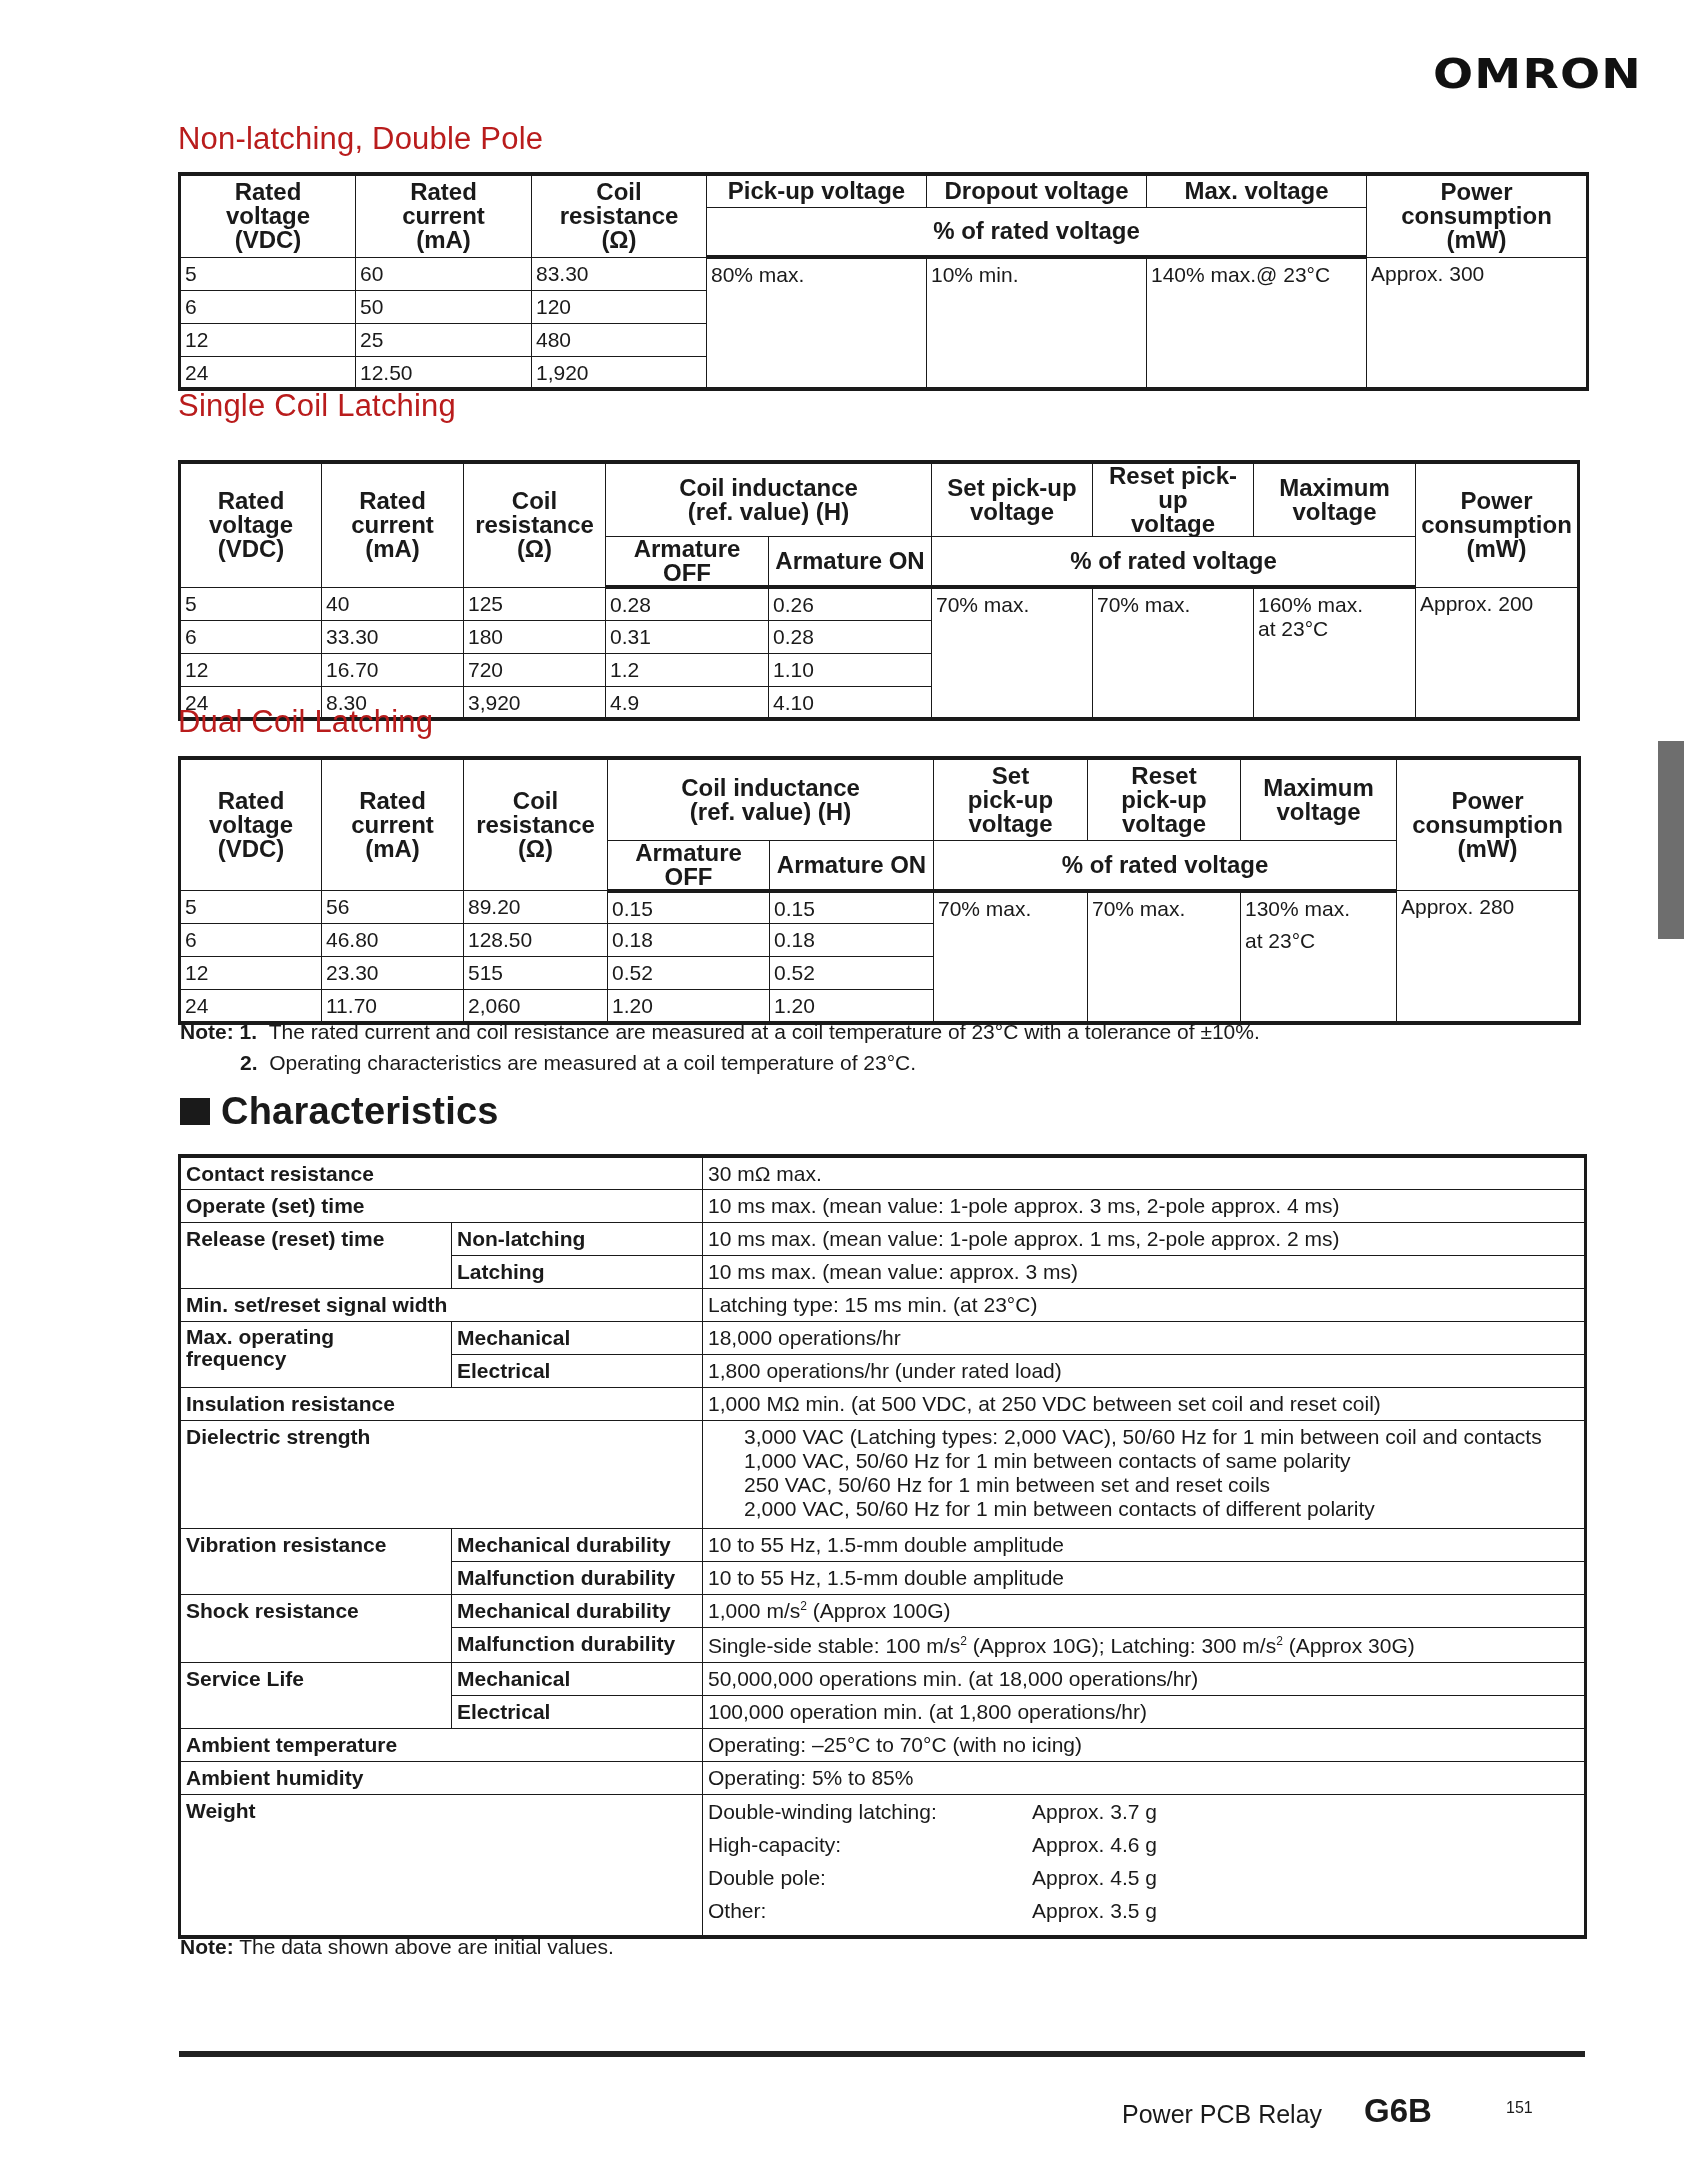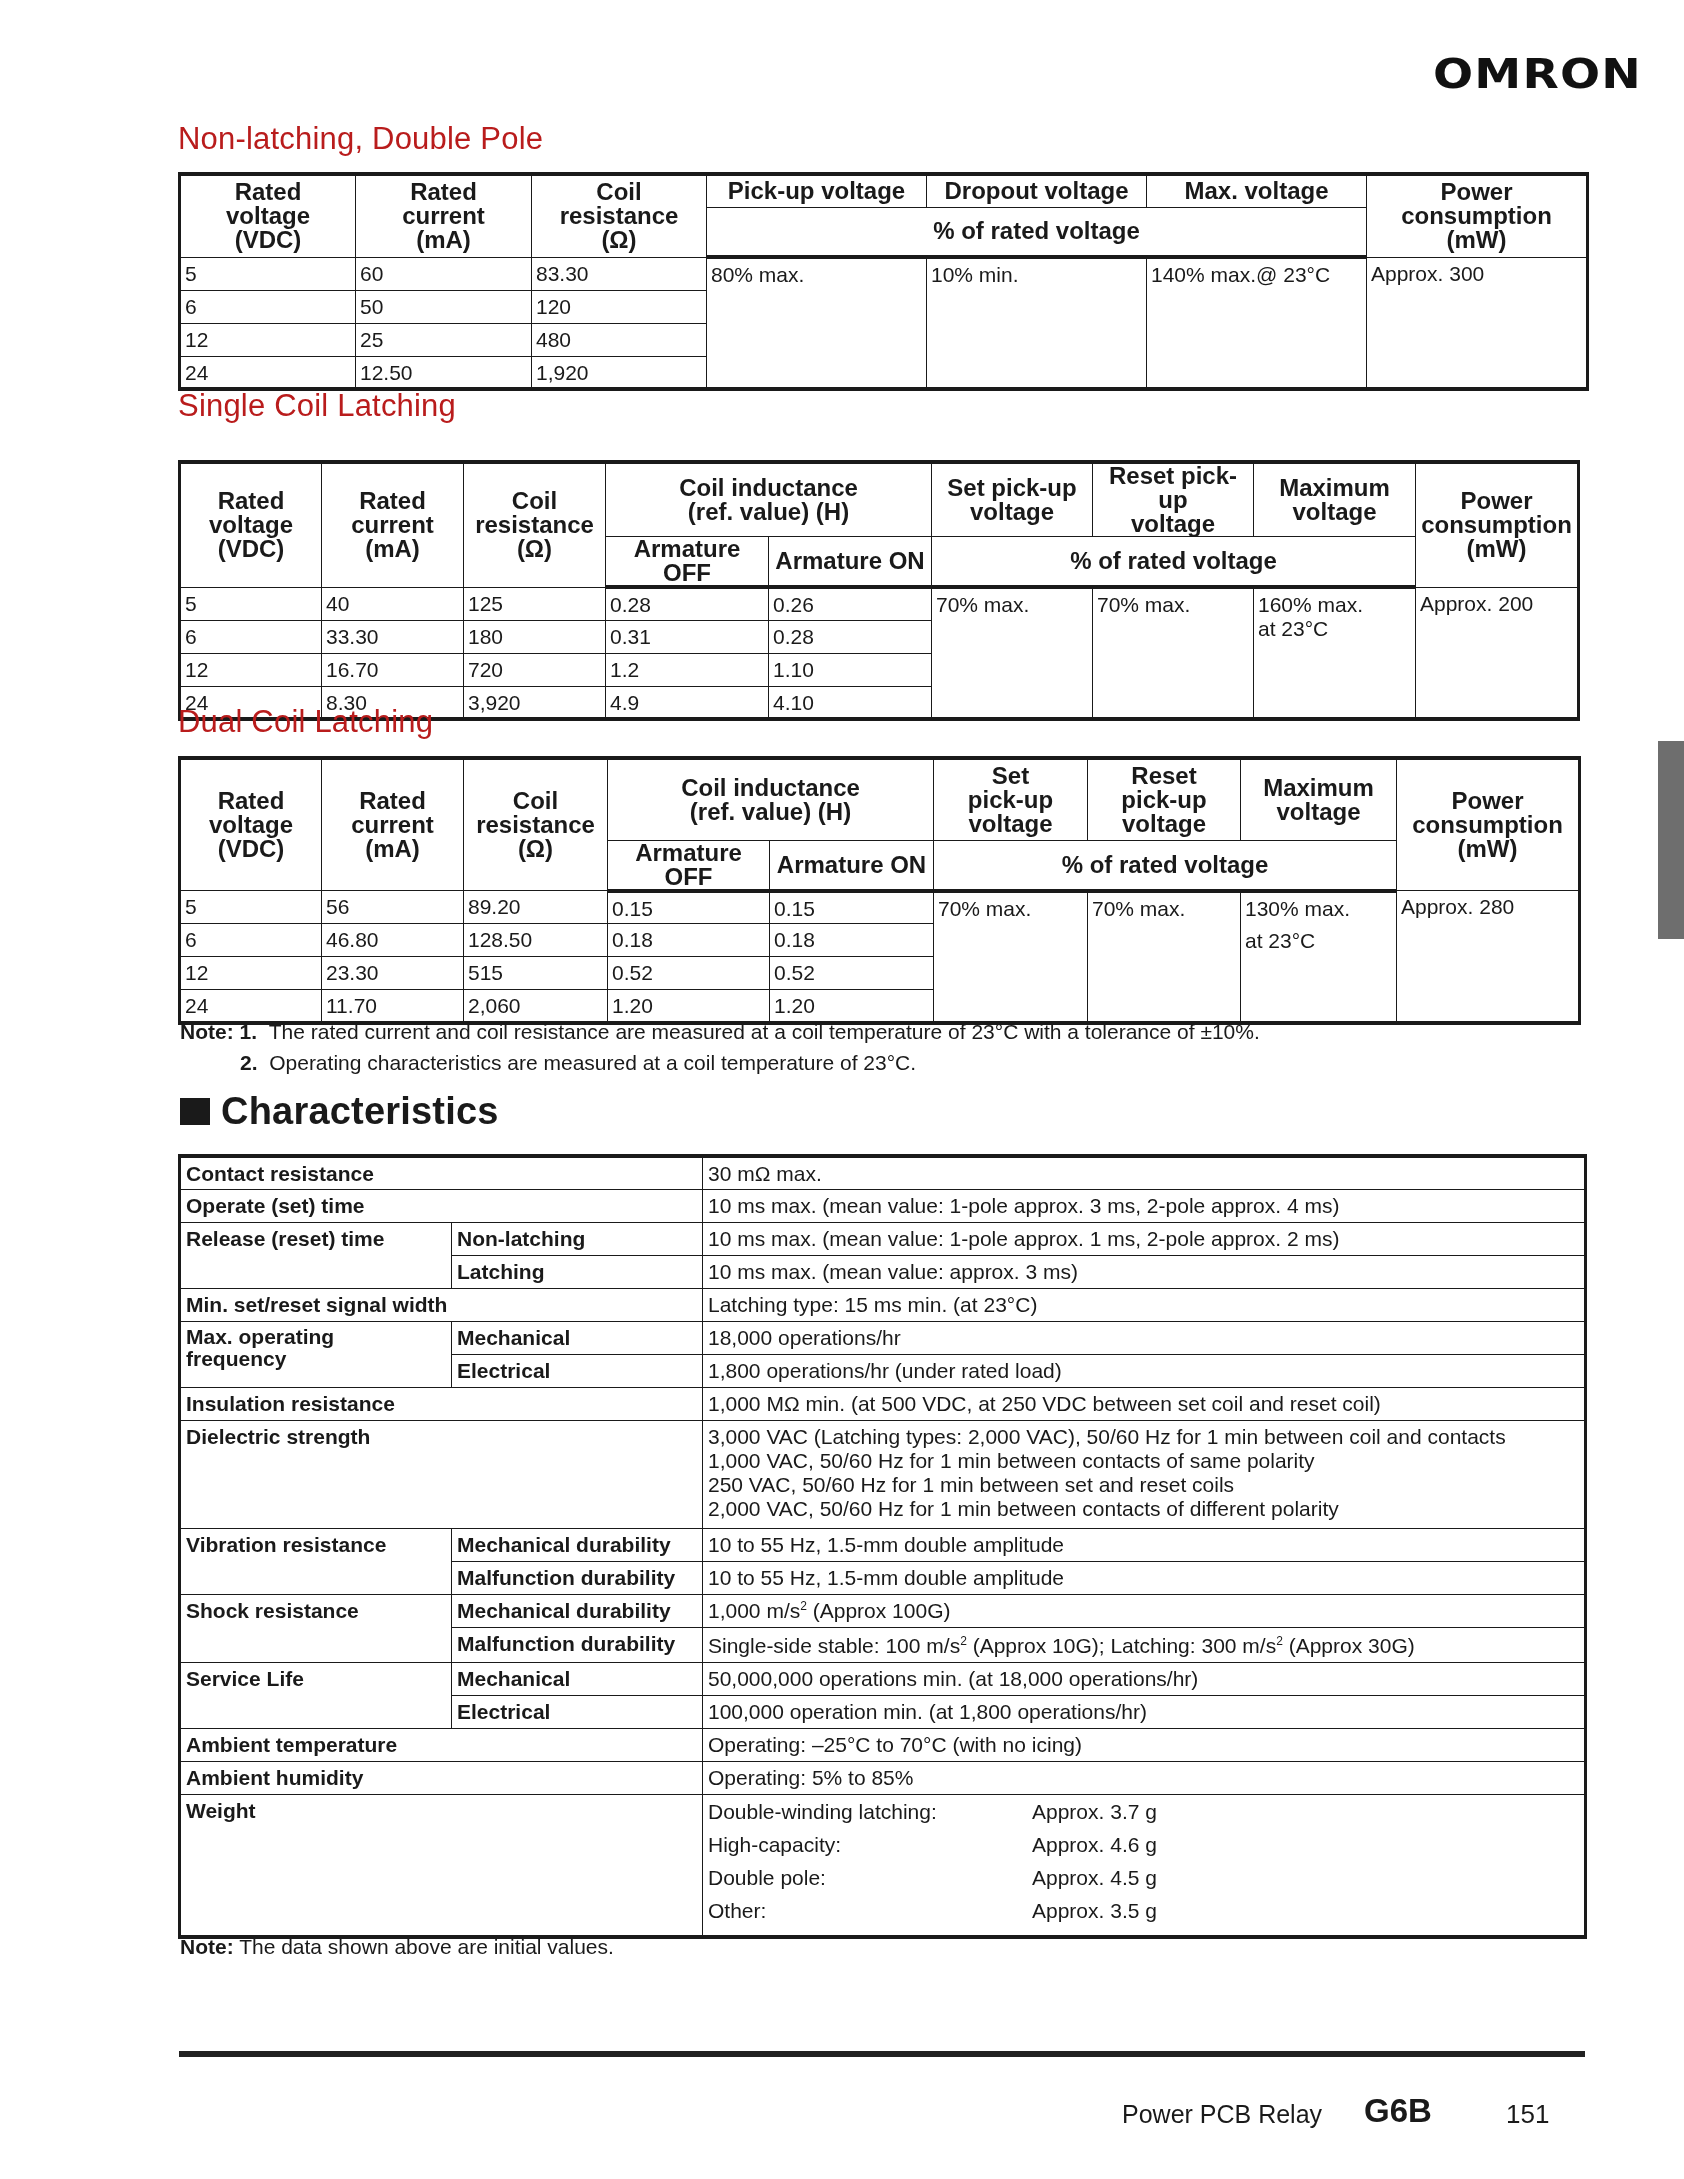--- a/index.html
+++ b/index.html
@@ -26,7 +26,7 @@
   table.chars td { border: 1.5px solid #1a1a1a; font-size: 21px; line-height: 24px; padding: 4px 5px 3px 5px;
                    vertical-align: top; white-space: nowrap; }
   table.chars td.lbl { font-weight: bold; }
-  table.chars td.multi div { line-height: 24px; }
+  table.chars td.multi div { line-height: 24px; margin-left: 36px; }
   .weight-row { display: flex; height: 33px; line-height: 24px; gap: 27px; }
   .weight-row .wk { width: 297px; }
   sup { font-size: 12px; vertical-align: 8px; line-height: 0; }

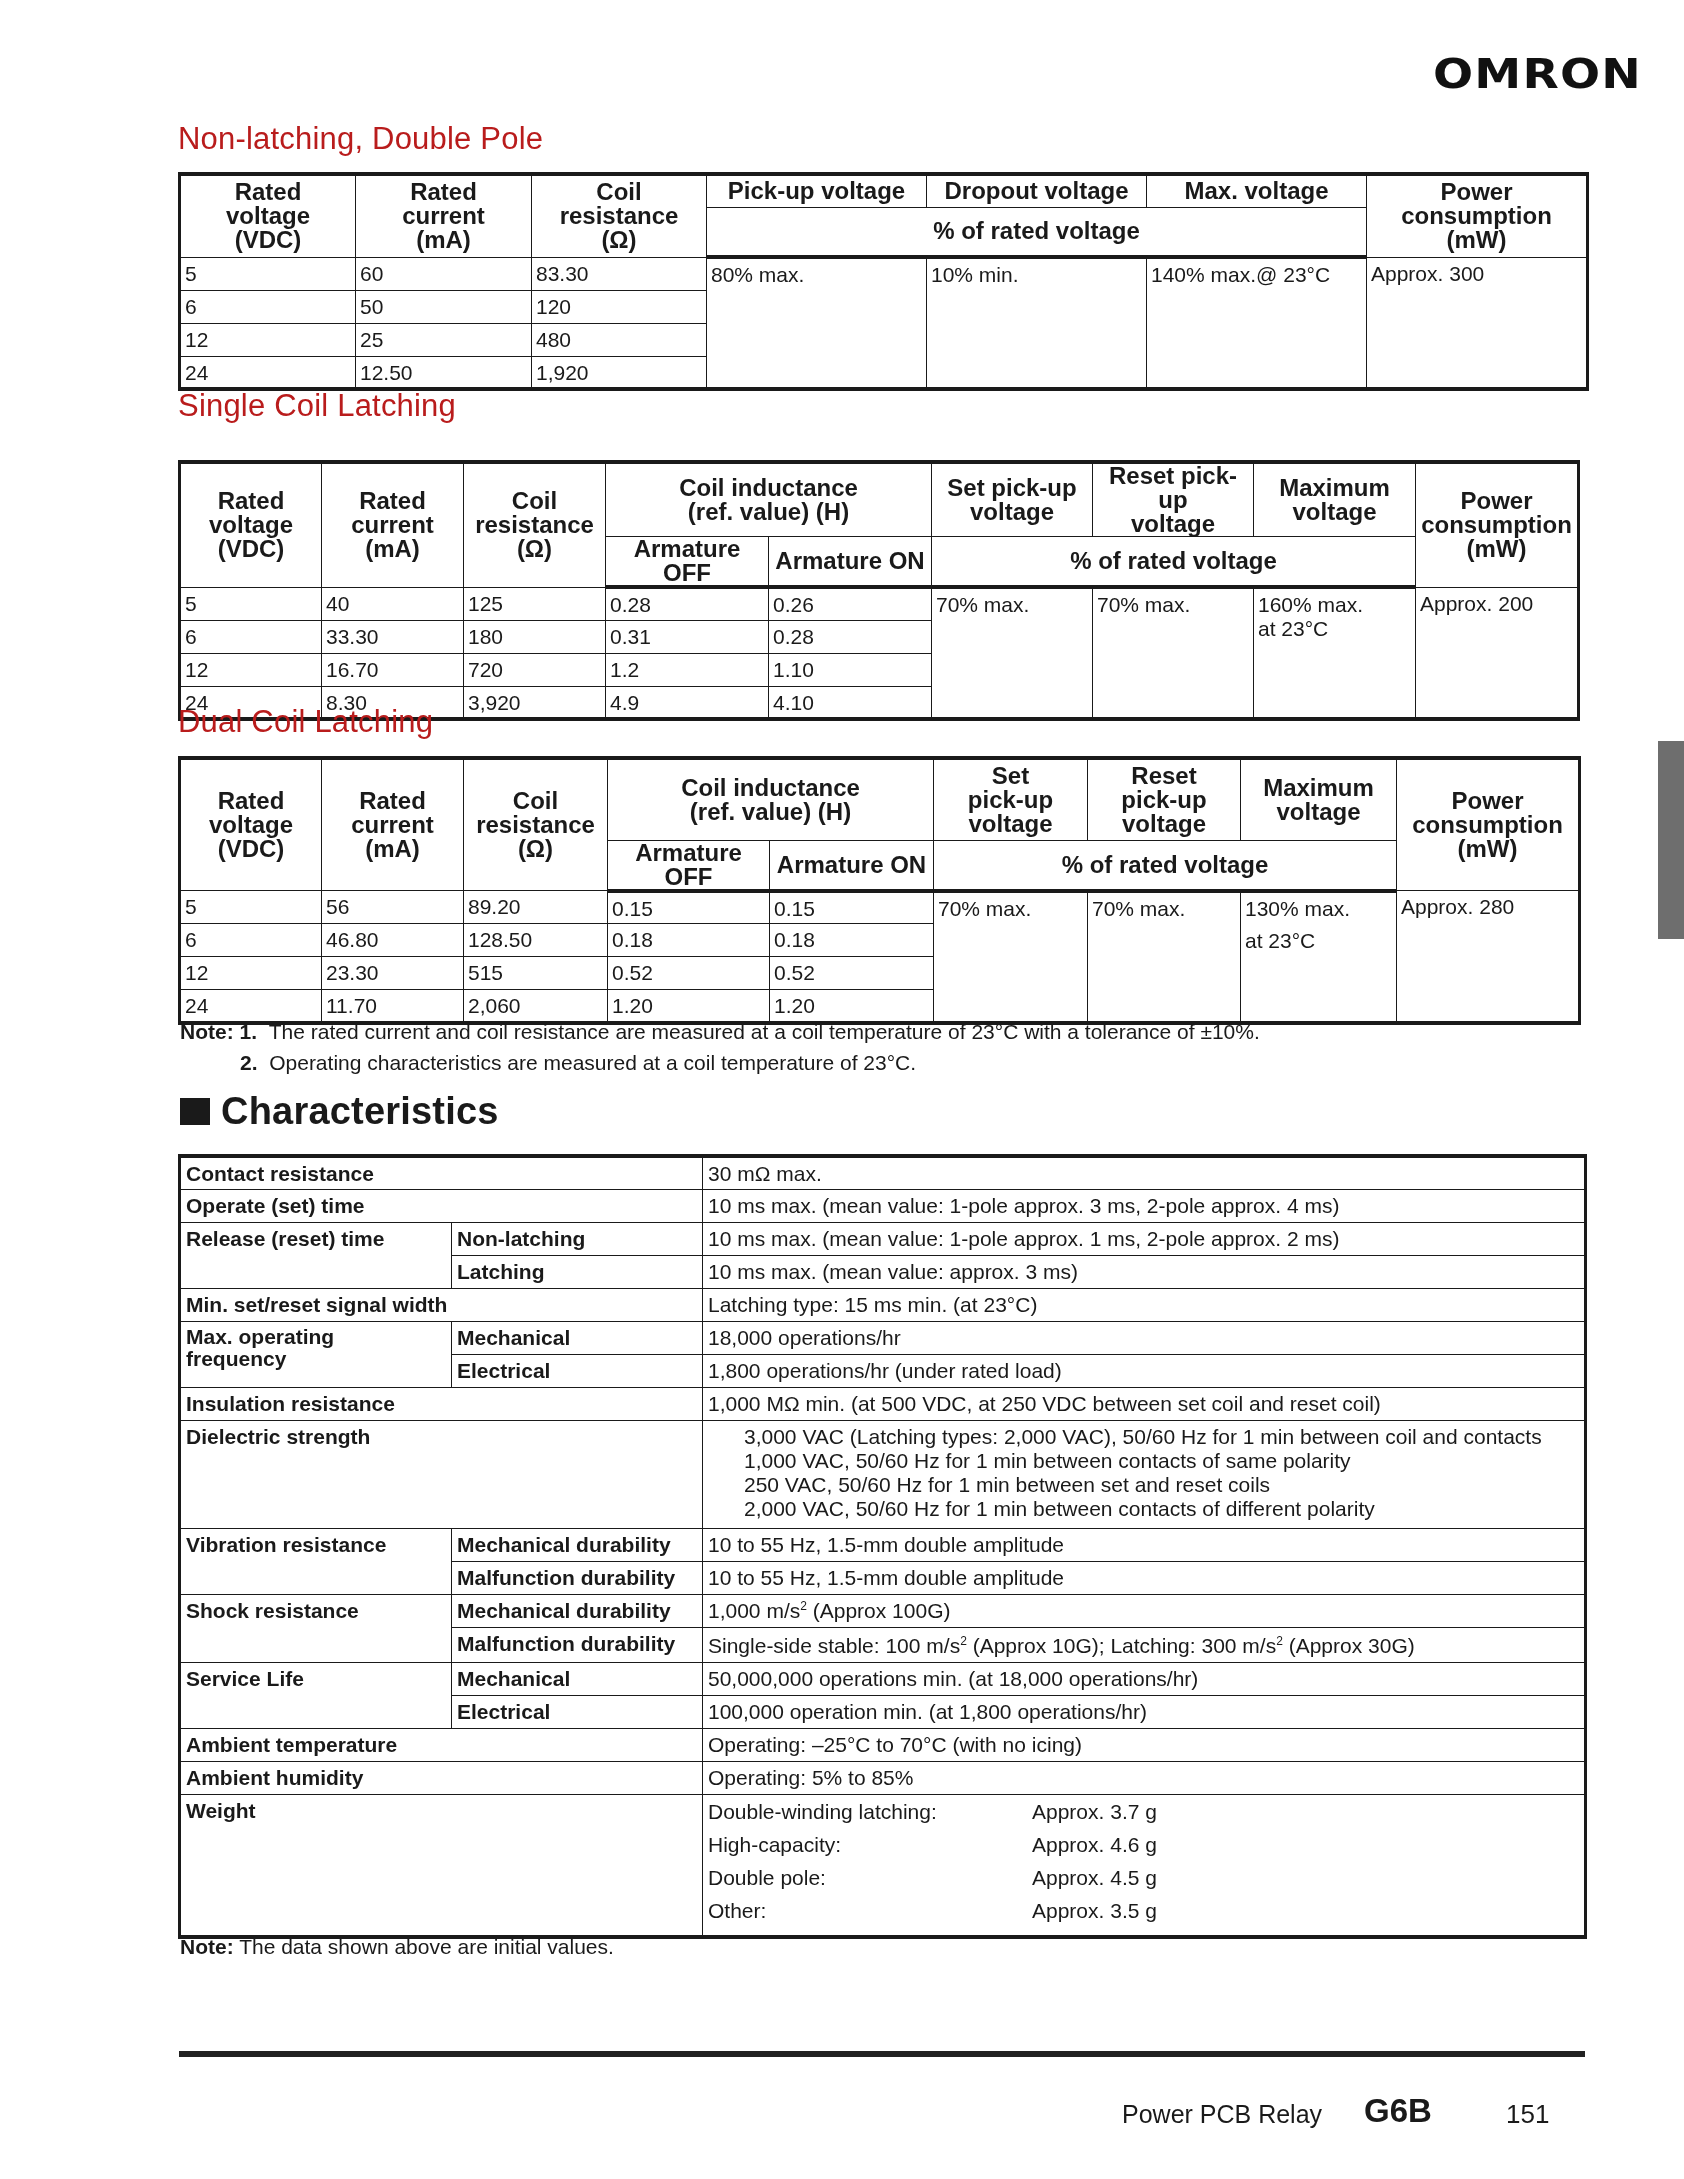--- a/index.html
+++ b/index.html
@@ -34,7 +34,7 @@
   .footer { top: 2089px; white-space: nowrap; }
   .f-series { left: 1122px; font-size: 25px; color: #1a1a1a; top: 2100px; }
   .f-model { left: 1364px; font-size: 33px; font-weight: bold; top: 2092px; }
-  .f-page { left: 1506px; font-size: 26px; top: 2099px; }
+  .f-page { left: 1506px; font-size: 16px; top: 2099px; }
   .side-tab { left: 1658px; top: 741px; width: 26px; height: 198px; background: #6e6e6e; }
 </style>
 </head>

